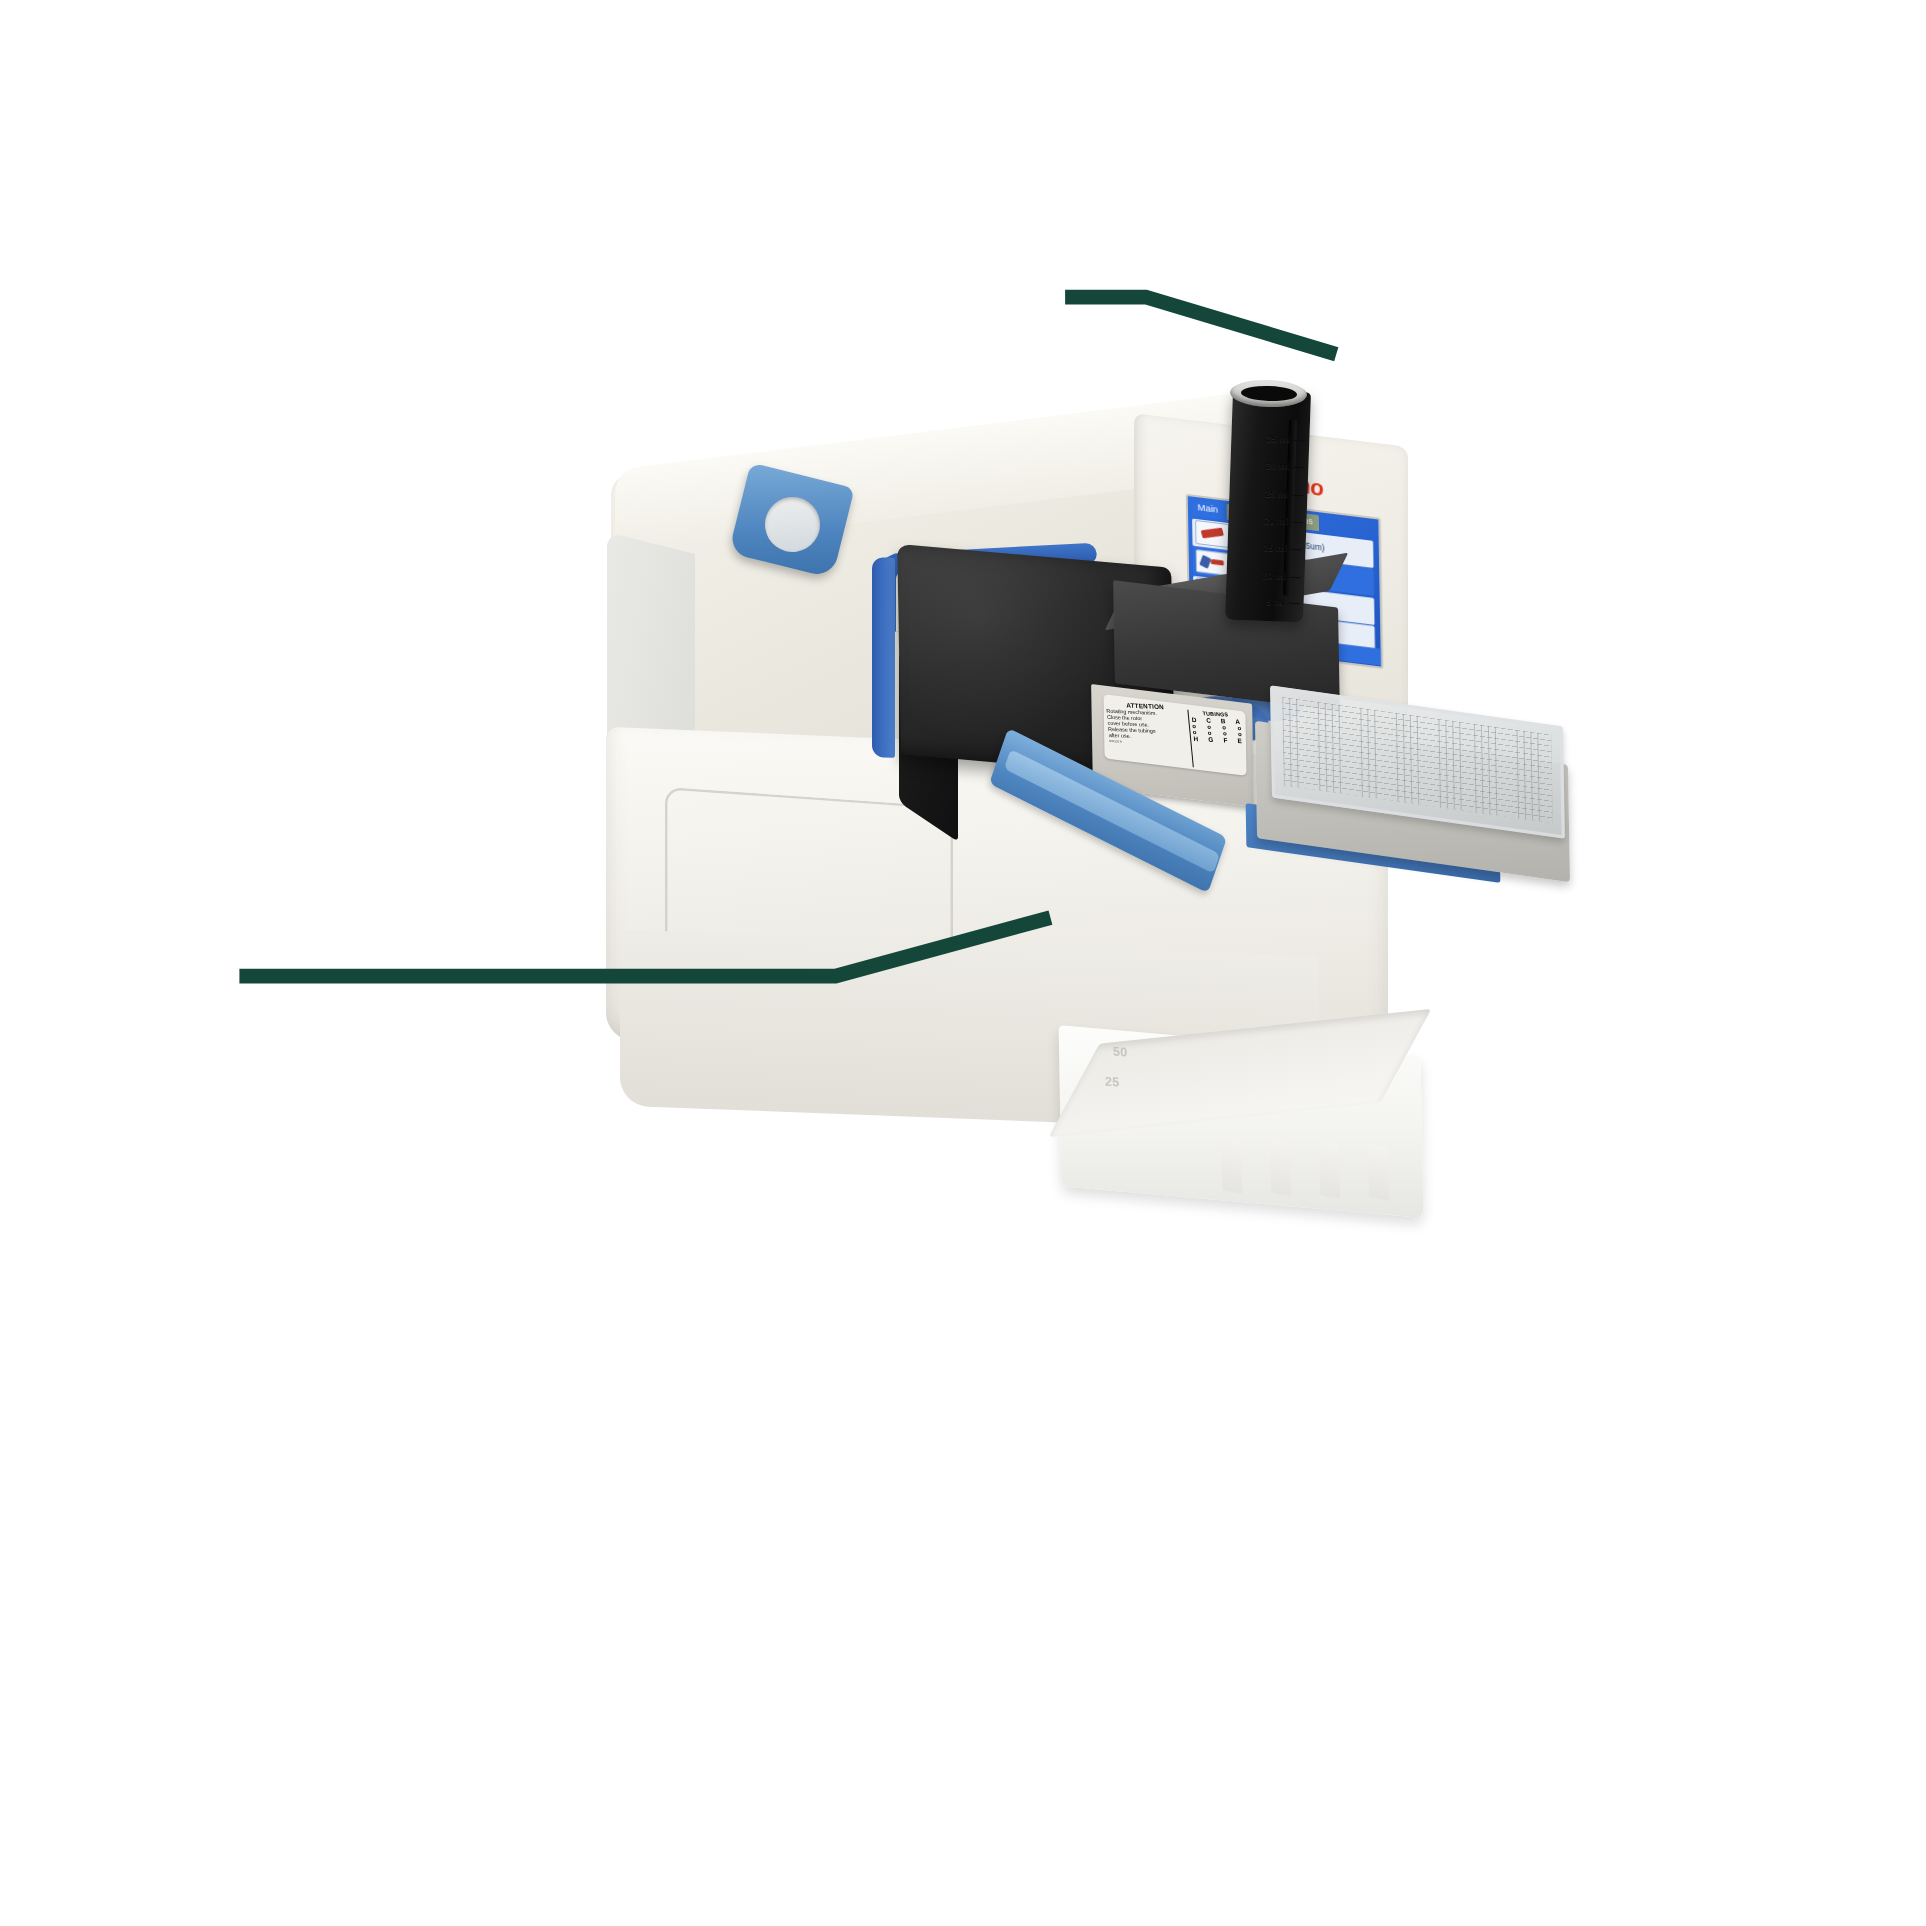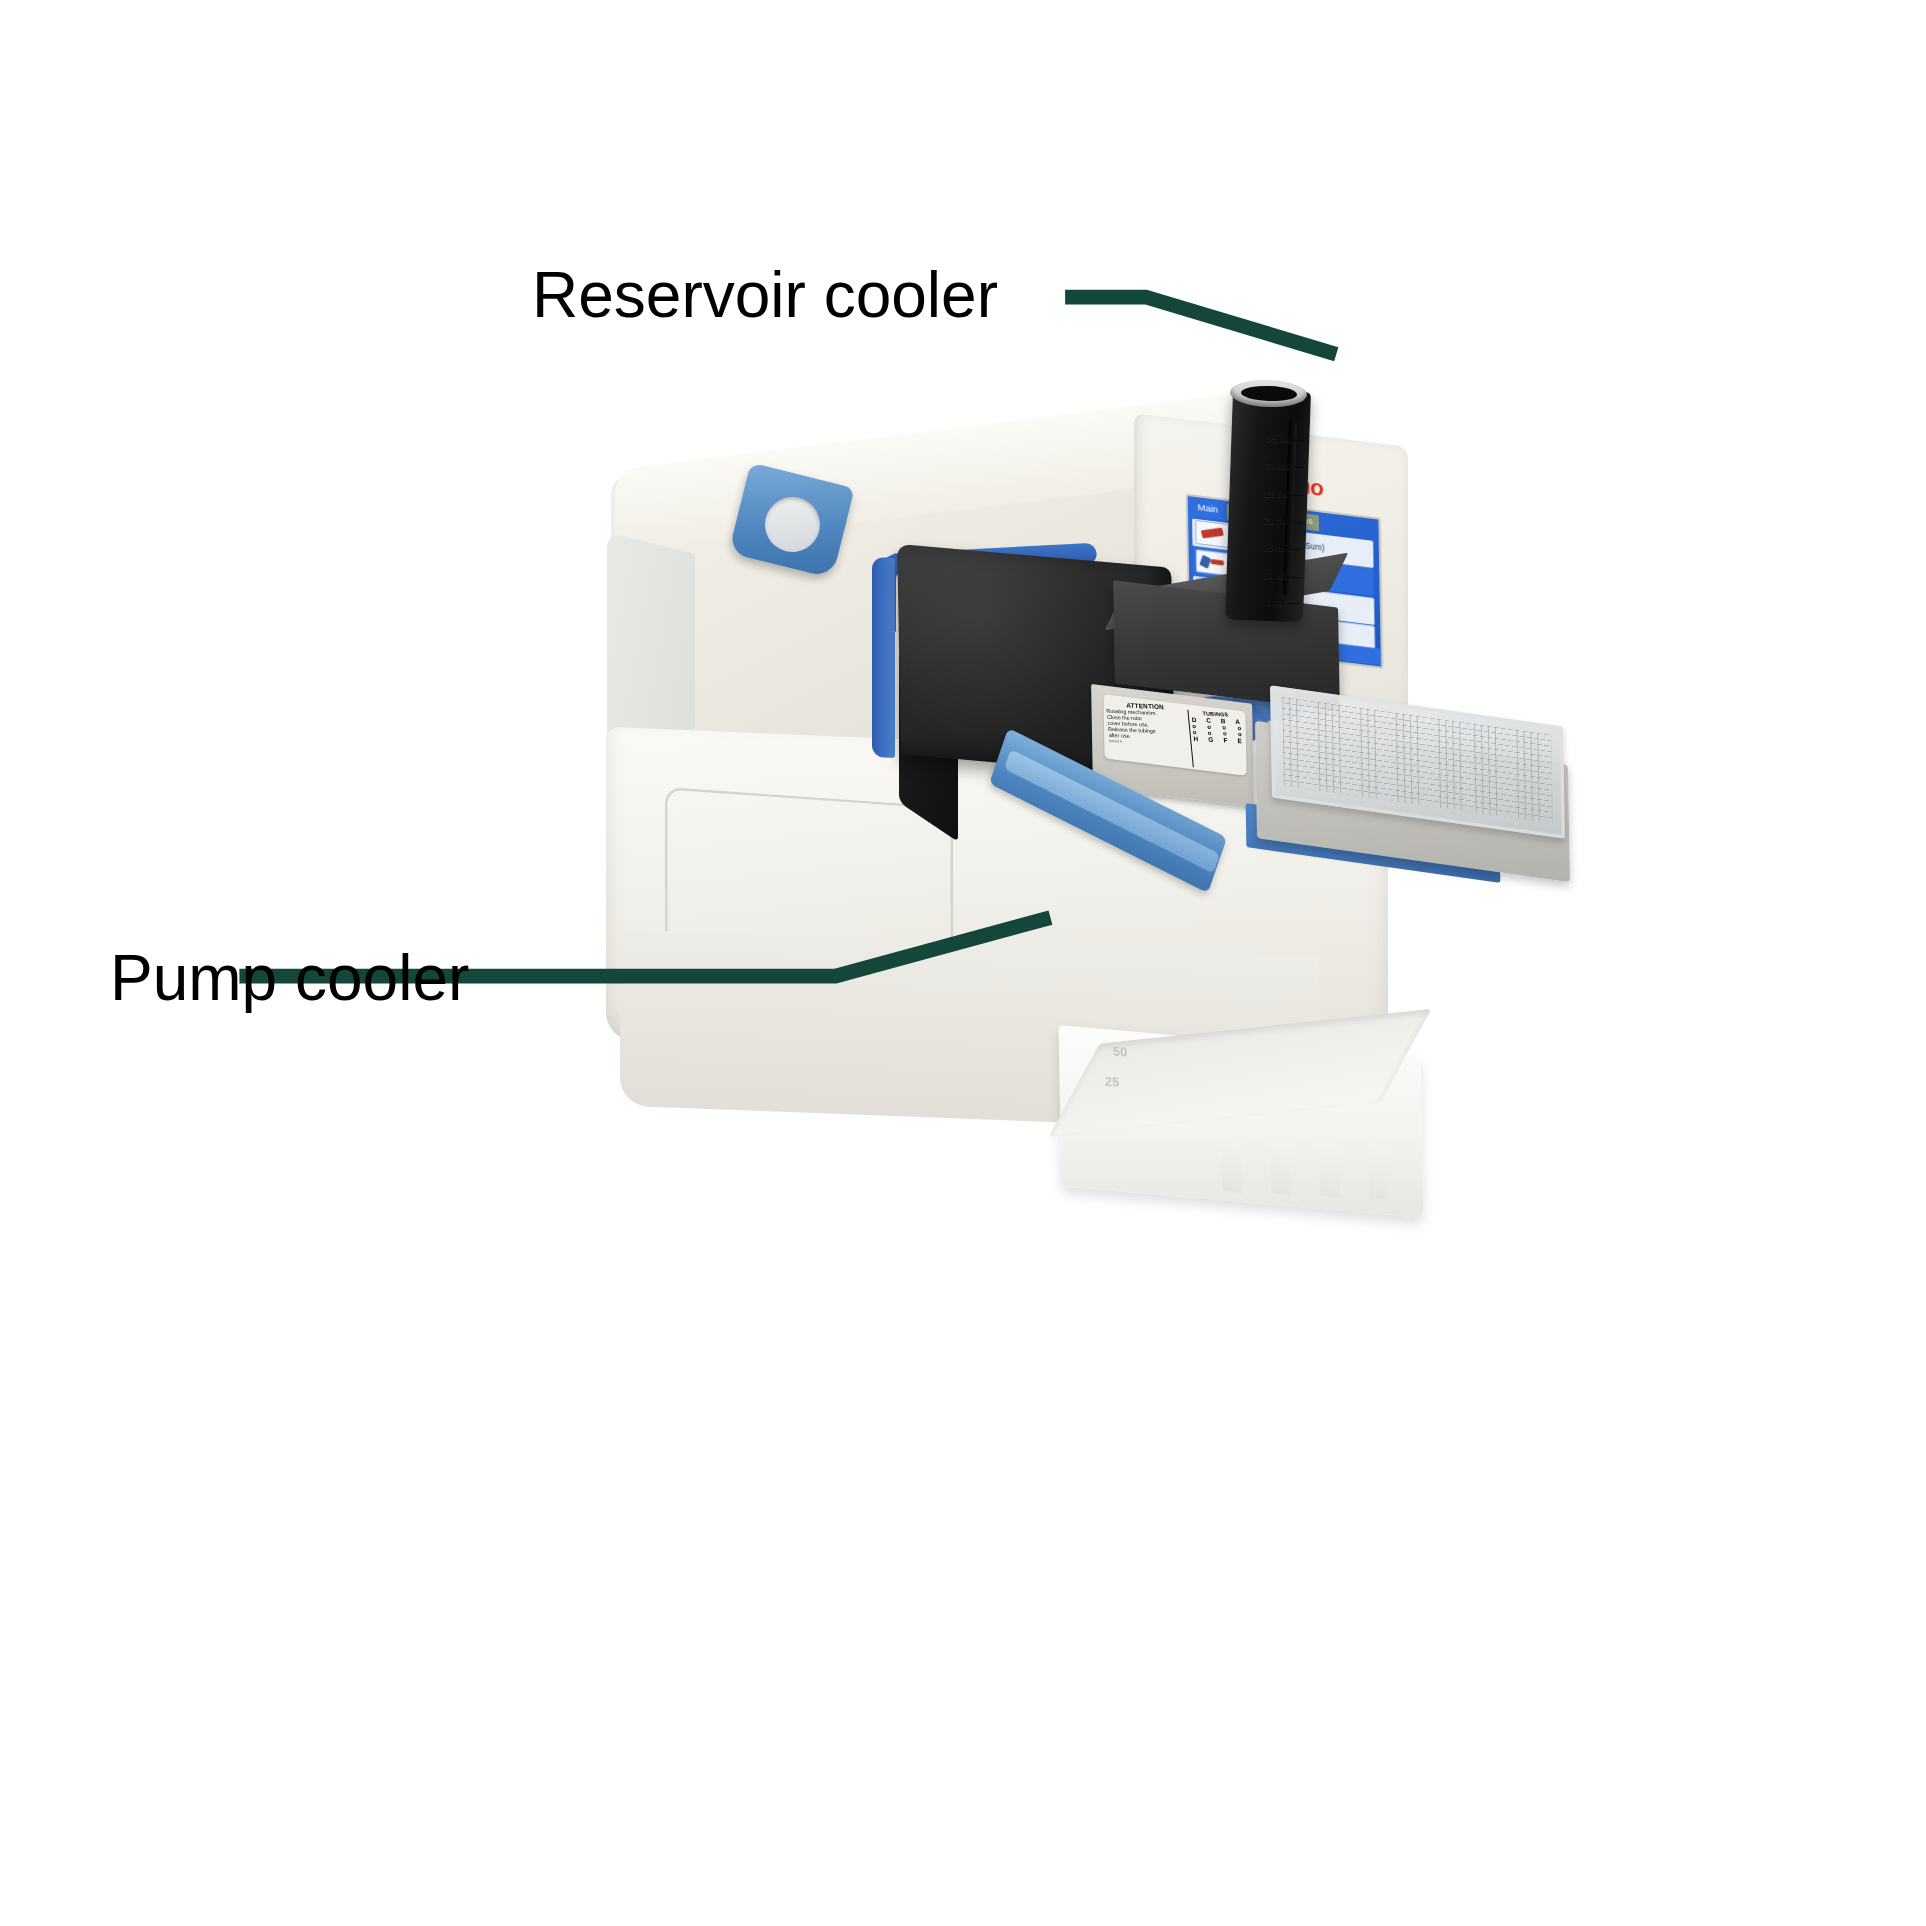--- a/index.html
+++ b/index.html
@@ -416,7 +416,6 @@
     <polyline id="ln-pump" points="490,1998 1710,1998 2150,1878" fill="none" stroke="#14463a" stroke-width="30" stroke-linejoin="miter"></polyline>
   </svg>
 
-  <div class="anno-label" style="left:532px;top:258px;font-size:64px;">Reservoir cooler</div>
 
   <div class="anno-label" style="left:110px;top:941px;font-size:64px;">Pump cooler</div>
 

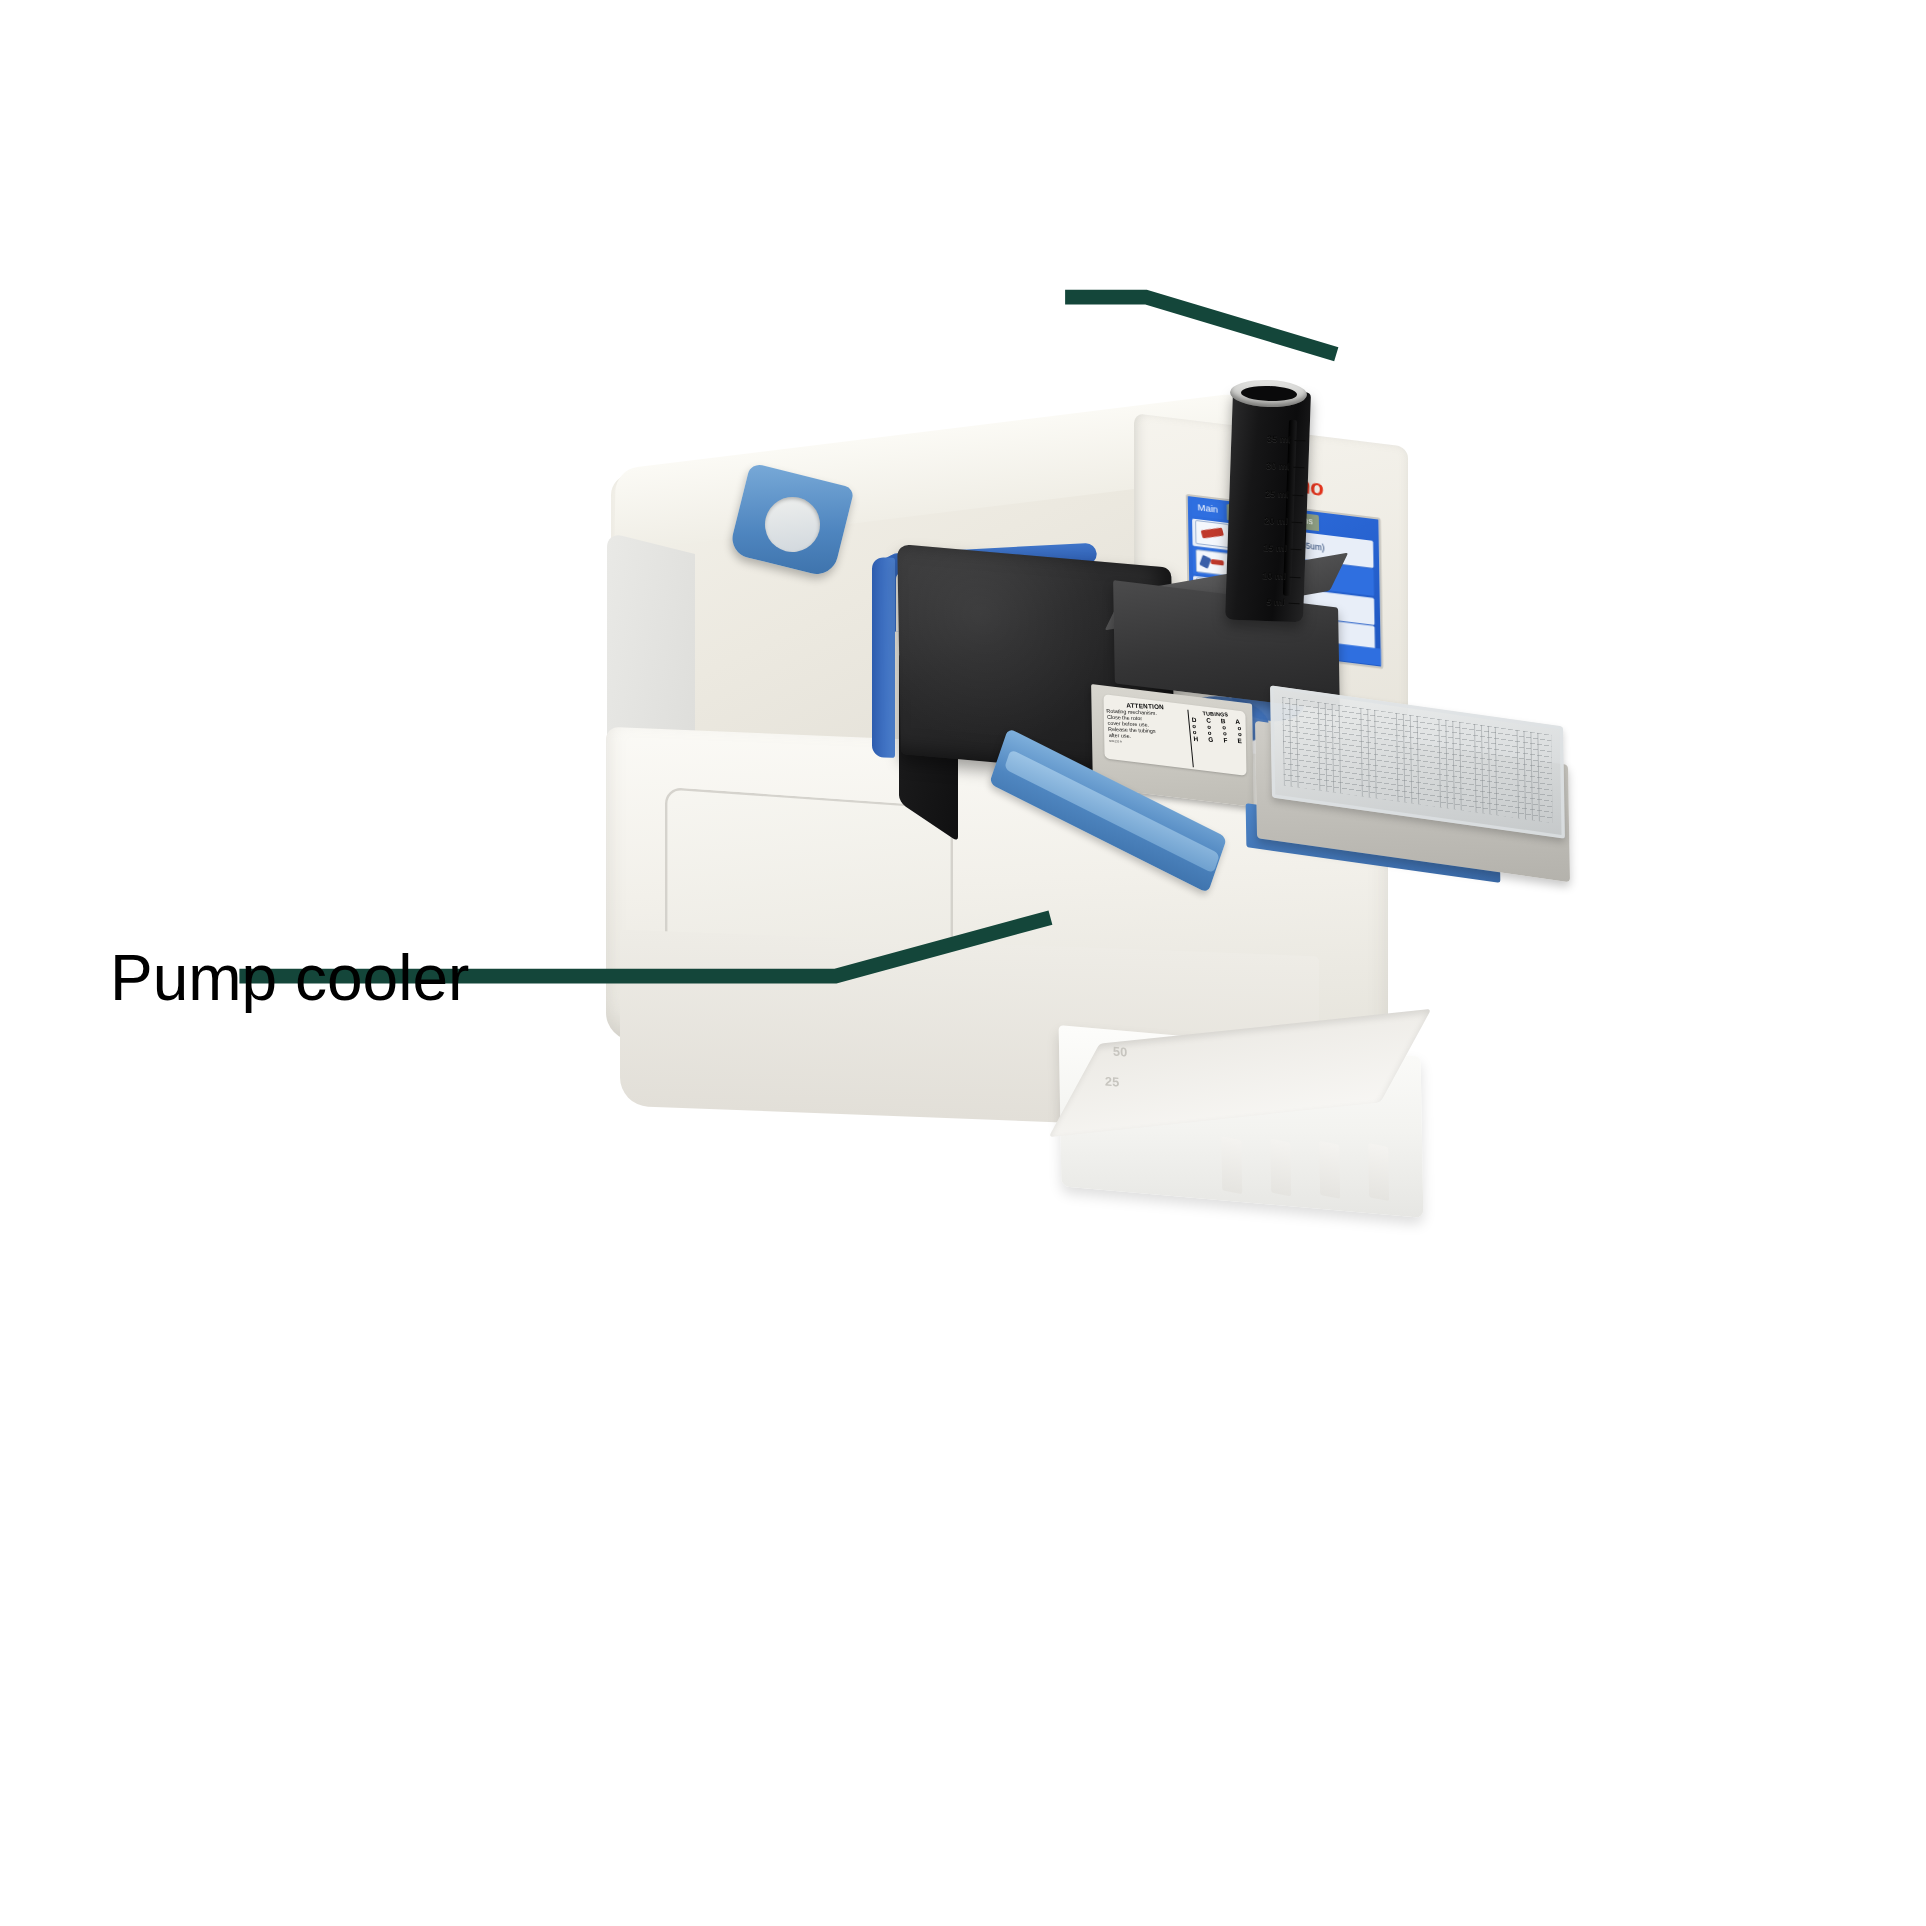--- a/index.html
+++ b/index.html
@@ -417,7 +417,6 @@
   </svg>
 
 
-  <div class="anno-label" style="left:110px;top:941px;font-size:64px;">Pump cooler</div>
 
 </div>
 

